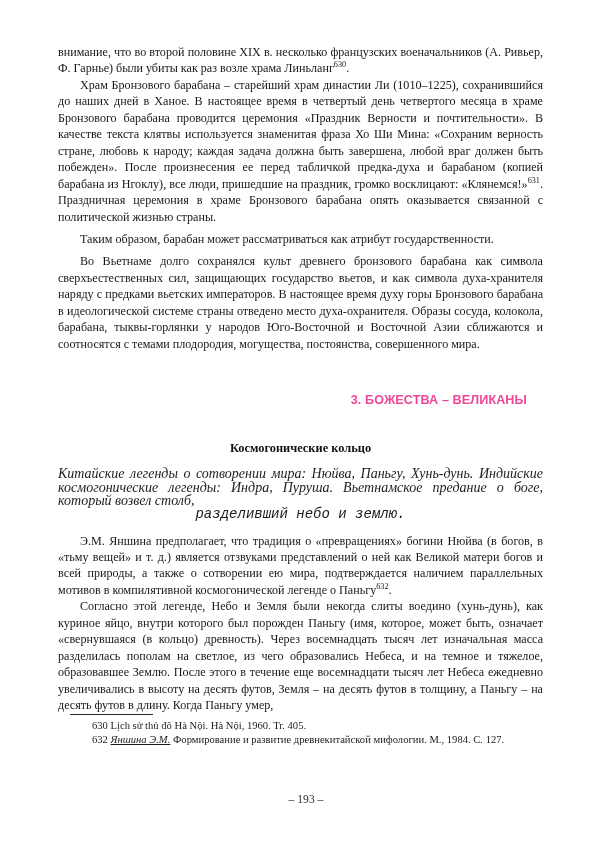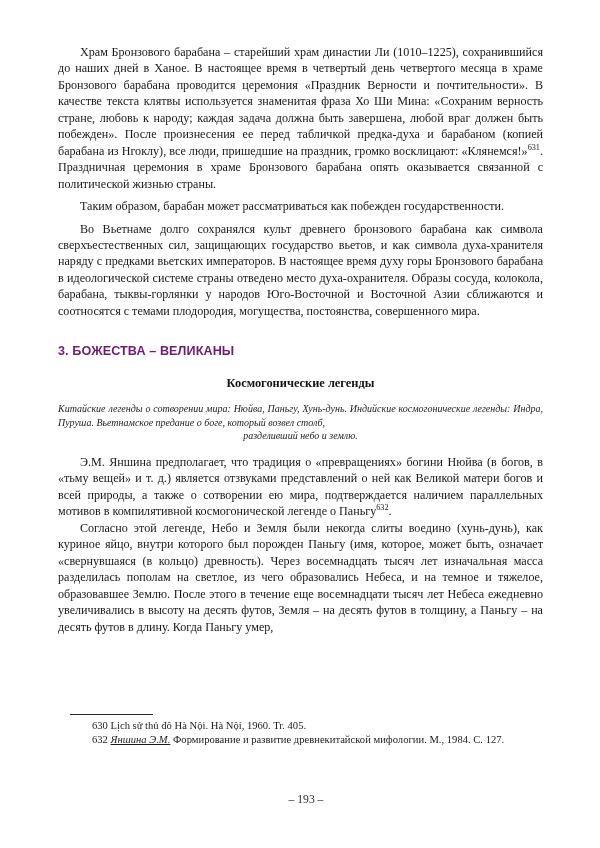--- a/index.html
+++ b/index.html
@@ -113,6 +113,7 @@
 
   <div class="content">
 
+    <p class="body-par no-indent"><span>внимание, что во второй половине XIX в. несколько французских военачальников (А. Ривьер, Ф. Гарнье) были убиты как раз возле храма Линьланг</span><sup>630</sup><span>.</span></p>
 
     <p class="body-par"><span>Храм Бронзового барабана – старейший храм династии Ли (1010–1225), сохранившийся до наших дней в Ханое. В настоящее время в четвертый день четвертого месяца в храме Бронзового барабана проводится церемония «Праздник Верности и почтительности». В качестве текста клятвы используется знаменитая фраза Хо Ши Мина: «Сохраним верность стране, любовь к народу; каждая задача должна быть завершена, любой враг должен быть побежден». После произнесения ее перед табличкой предка-духа и барабаном (копией барабана из Нгоклу), все люди, пришедшие на праздник, громко восклицают: «Клянемся!»</span><sup>631</sup><span>. Праздничная церемония в храме Бронзового барабана опять оказывается связанной с политической жизнью страны.</span></p>
 

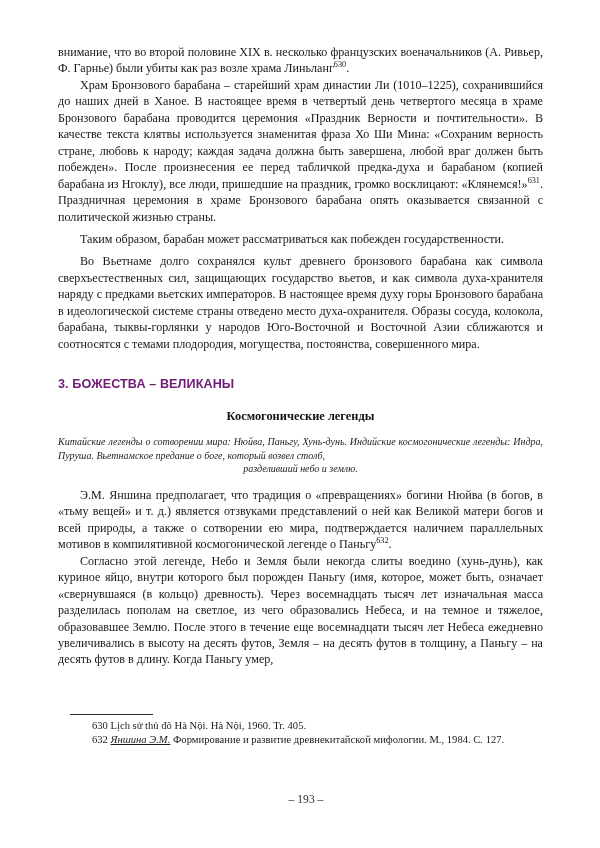--- a/index.html
+++ b/index.html
@@ -119,7 +119,7 @@
 
     <div class="spacer-xs"></div>
 
-    <p class="body-par"><span>Таким образом, барабан может рассматриваться как побежден государственности.</span></p>
+    <p class="body-par"><span>Таким образом, барабан может рассматриваться как атрибут государственности.</span></p>
 
     <div class="spacer-xs"></div>
 

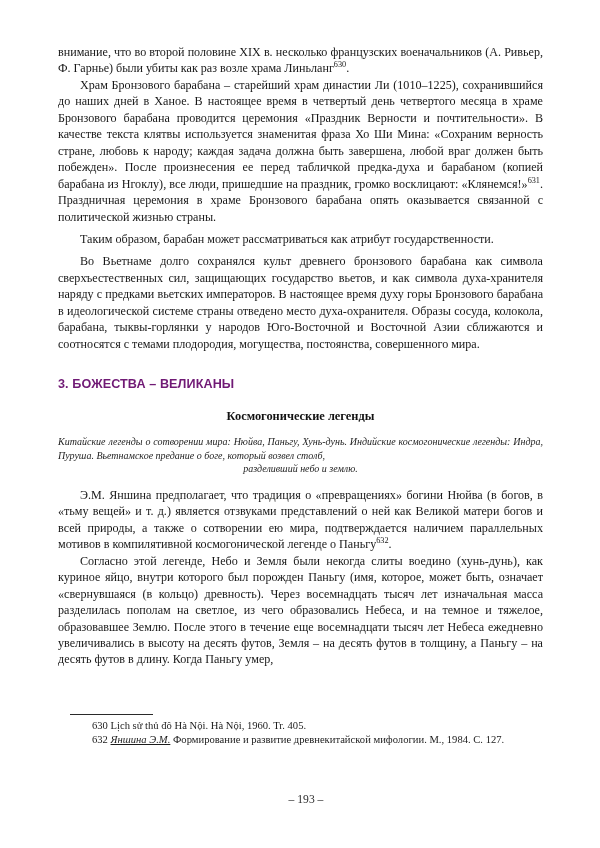--- a/index.html
+++ b/index.html
@@ -35,13 +35,13 @@
   p.body-par.no-indent { text-indent: 0; }
 
   .section-heading {
-    margin: 0;
+    margin: 16px;
     font-family: "Liberation Sans", "DejaVu Sans", sans-serif;
     font-weight: bold;
     font-size: 12.6px;
     letter-spacing: 0.1px;
-    text-align: left;
-    color: #701a75;
+    text-align: right;
+    color: #ec4899;
   }
   .sub-heading {
     margin: 0;

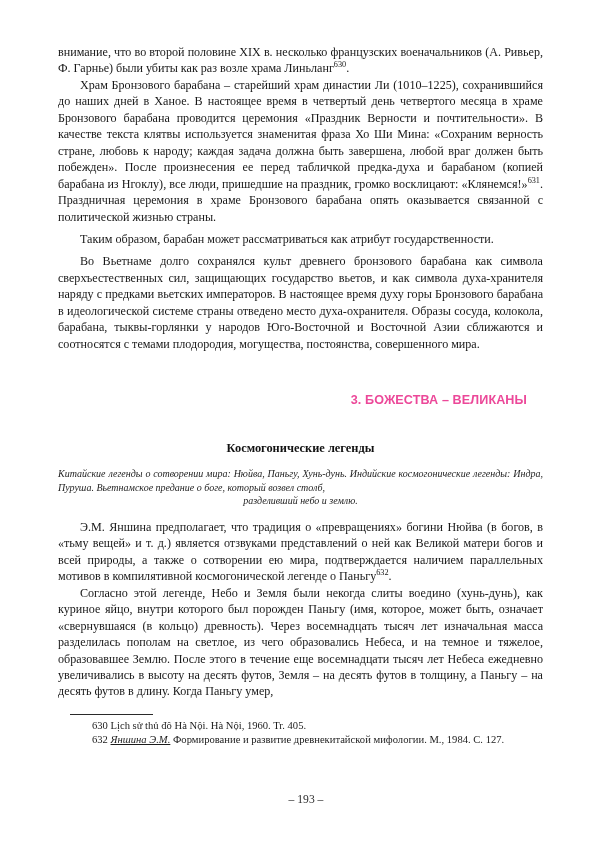--- a/index.html
+++ b/index.html
@@ -131,7 +131,7 @@
 
     <div class="spacer-md"></div>
 
-    <h3 class="sub-heading">Космогонические легенды</h3>
+    <h3 class="sub-heading">Космогонические кольцо</h3>
 
     <div class="spacer-sm"></div>
 

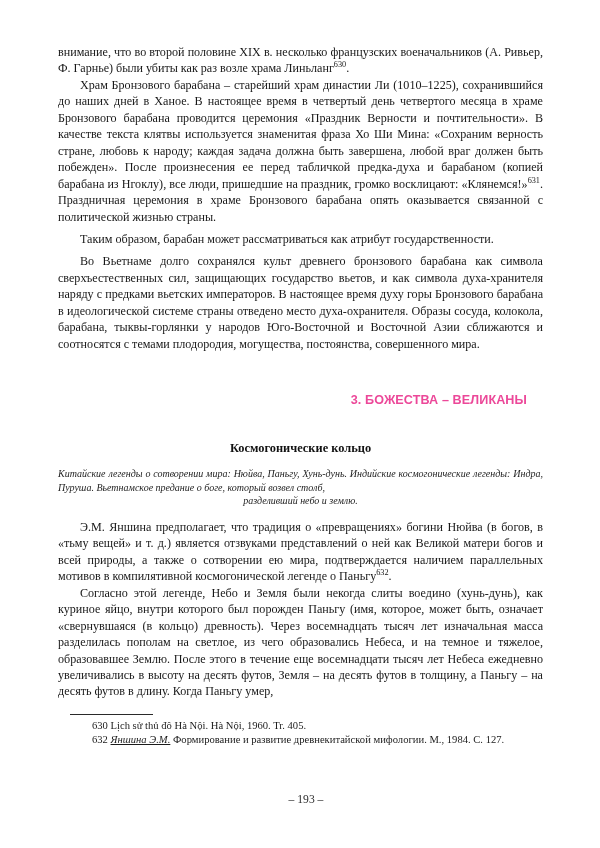--- a/index.html
+++ b/index.html
@@ -54,7 +54,7 @@
   .abstract {
     margin: 0;
     font-style: italic;
-    font-size: 10px;
+    font-size: 14px;
     line-height: 13.6px;
     text-align: justify;
     color: #1c1c1c;

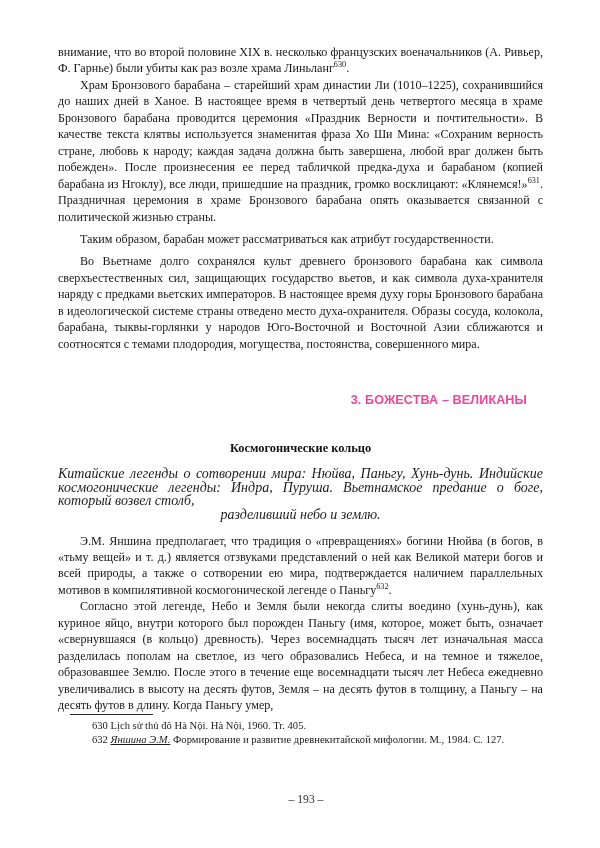--- a/index.html
+++ b/index.html
@@ -62,6 +62,7 @@
   .abstract .last-line {
     display: block;
     text-align: center;
+    font-family: Liberation Mono, monospace;
   }
   .spacer-xs { height: 6px; }
   .spacer-sm { height: 11px; }

